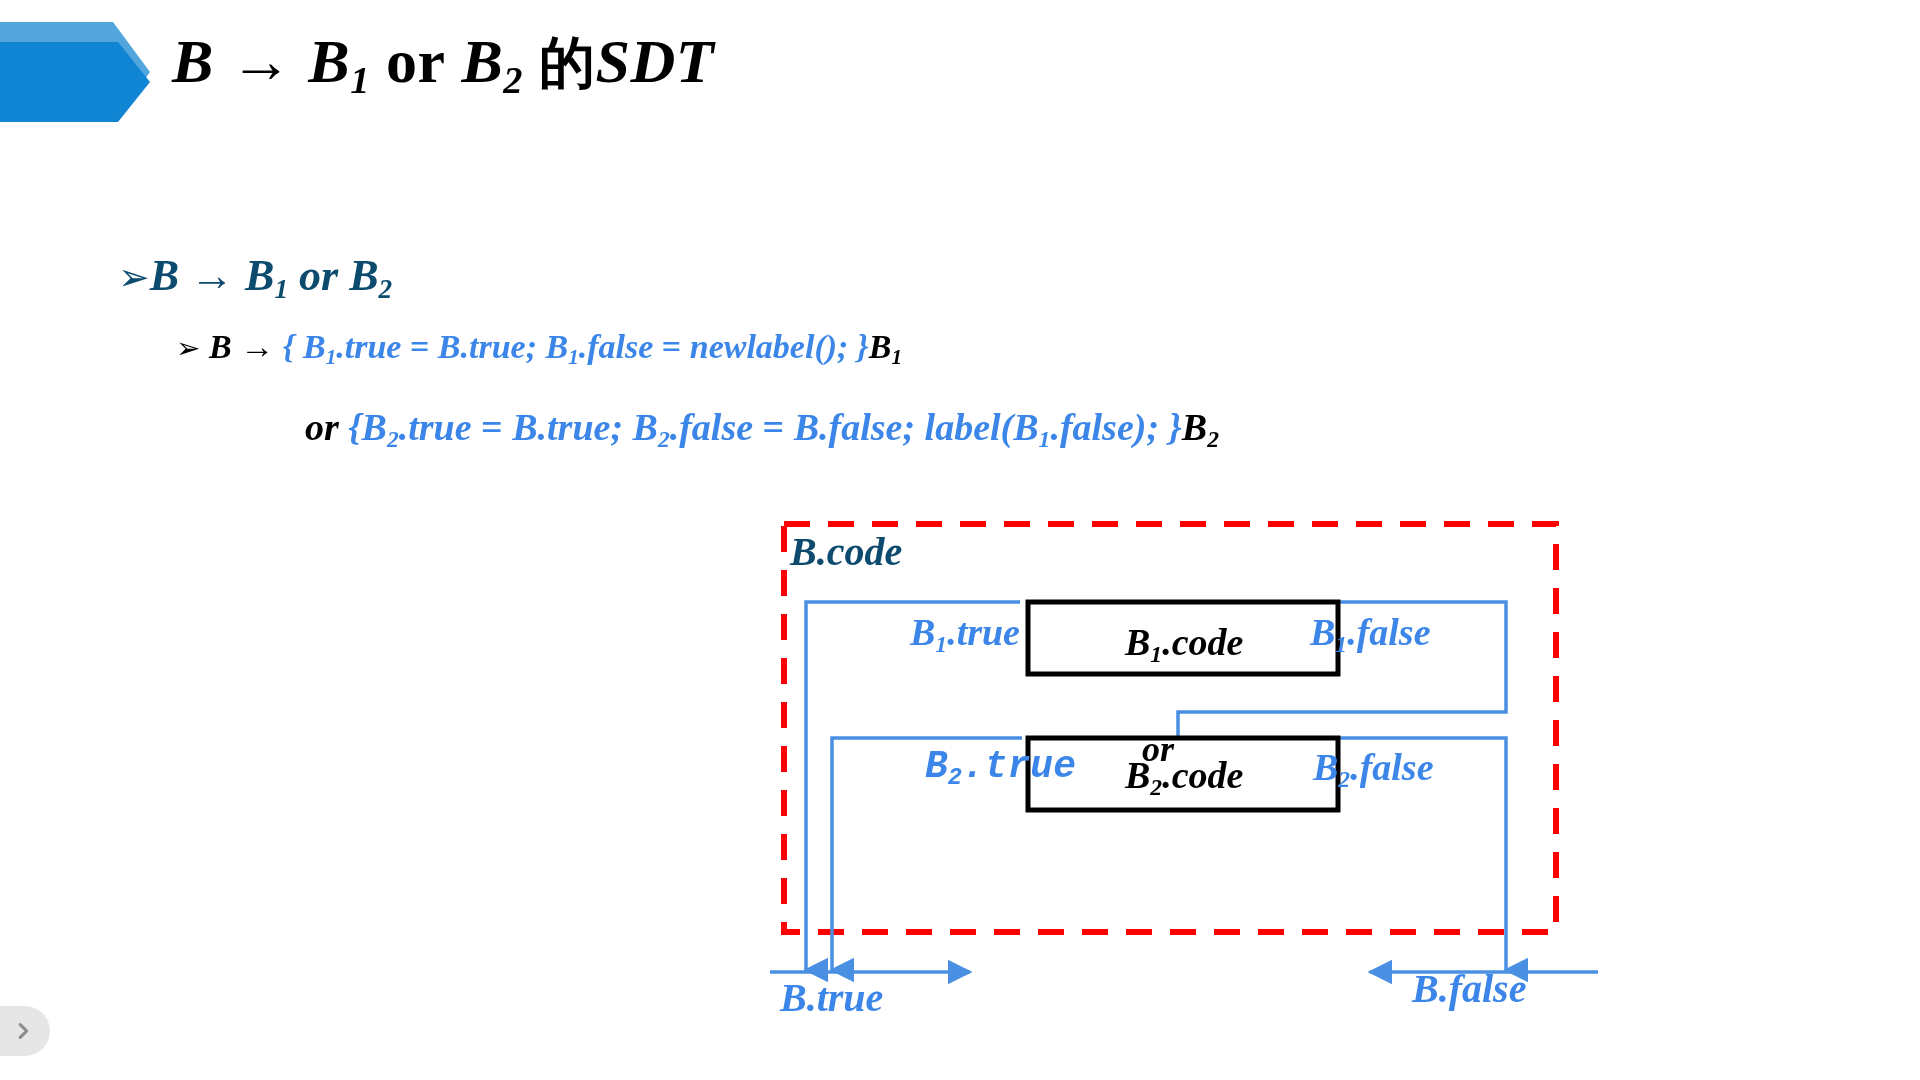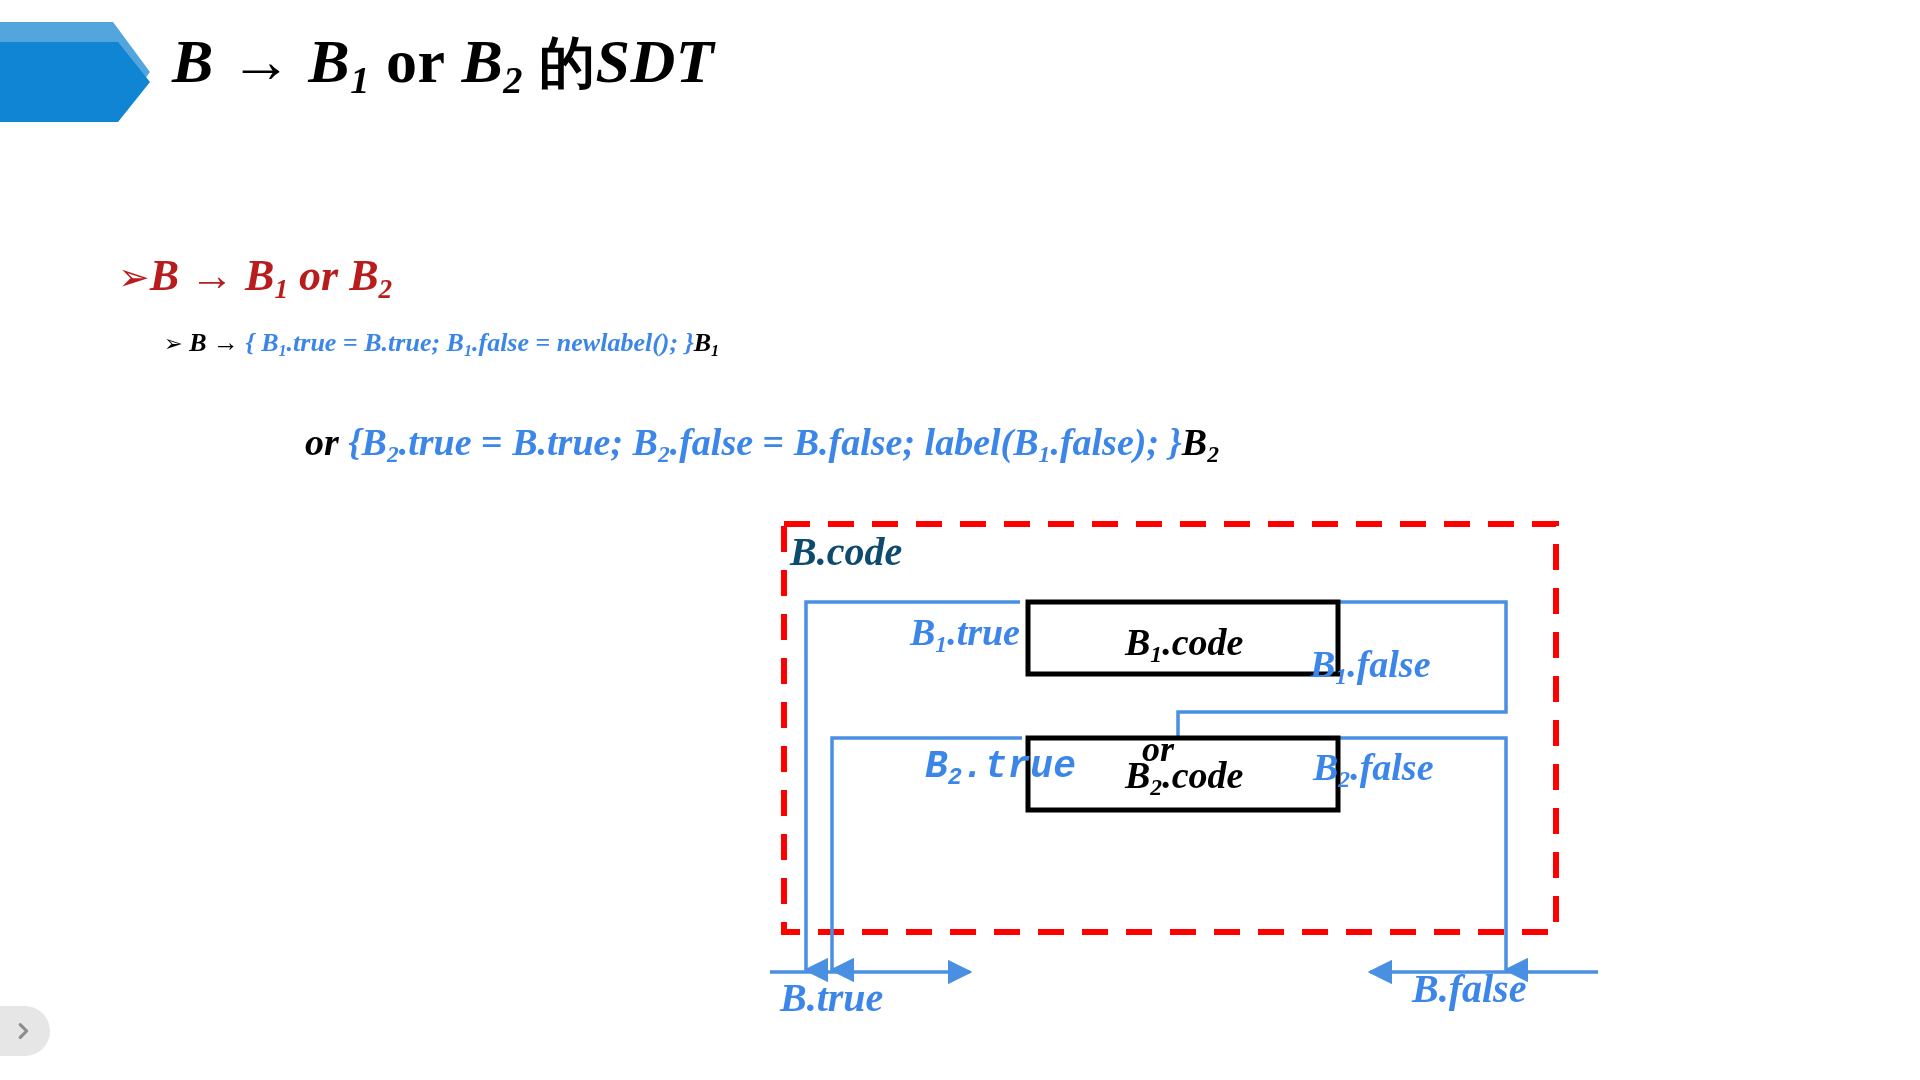--- a/index.html
+++ b/index.html
@@ -66,7 +66,7 @@
     font-size: 44px;
     font-weight: bold;
     font-style: italic;
-    color: #b91c1c;
+    color: #0c4a6e;
     white-space: nowrap;
   }
   .bullet-l2 {

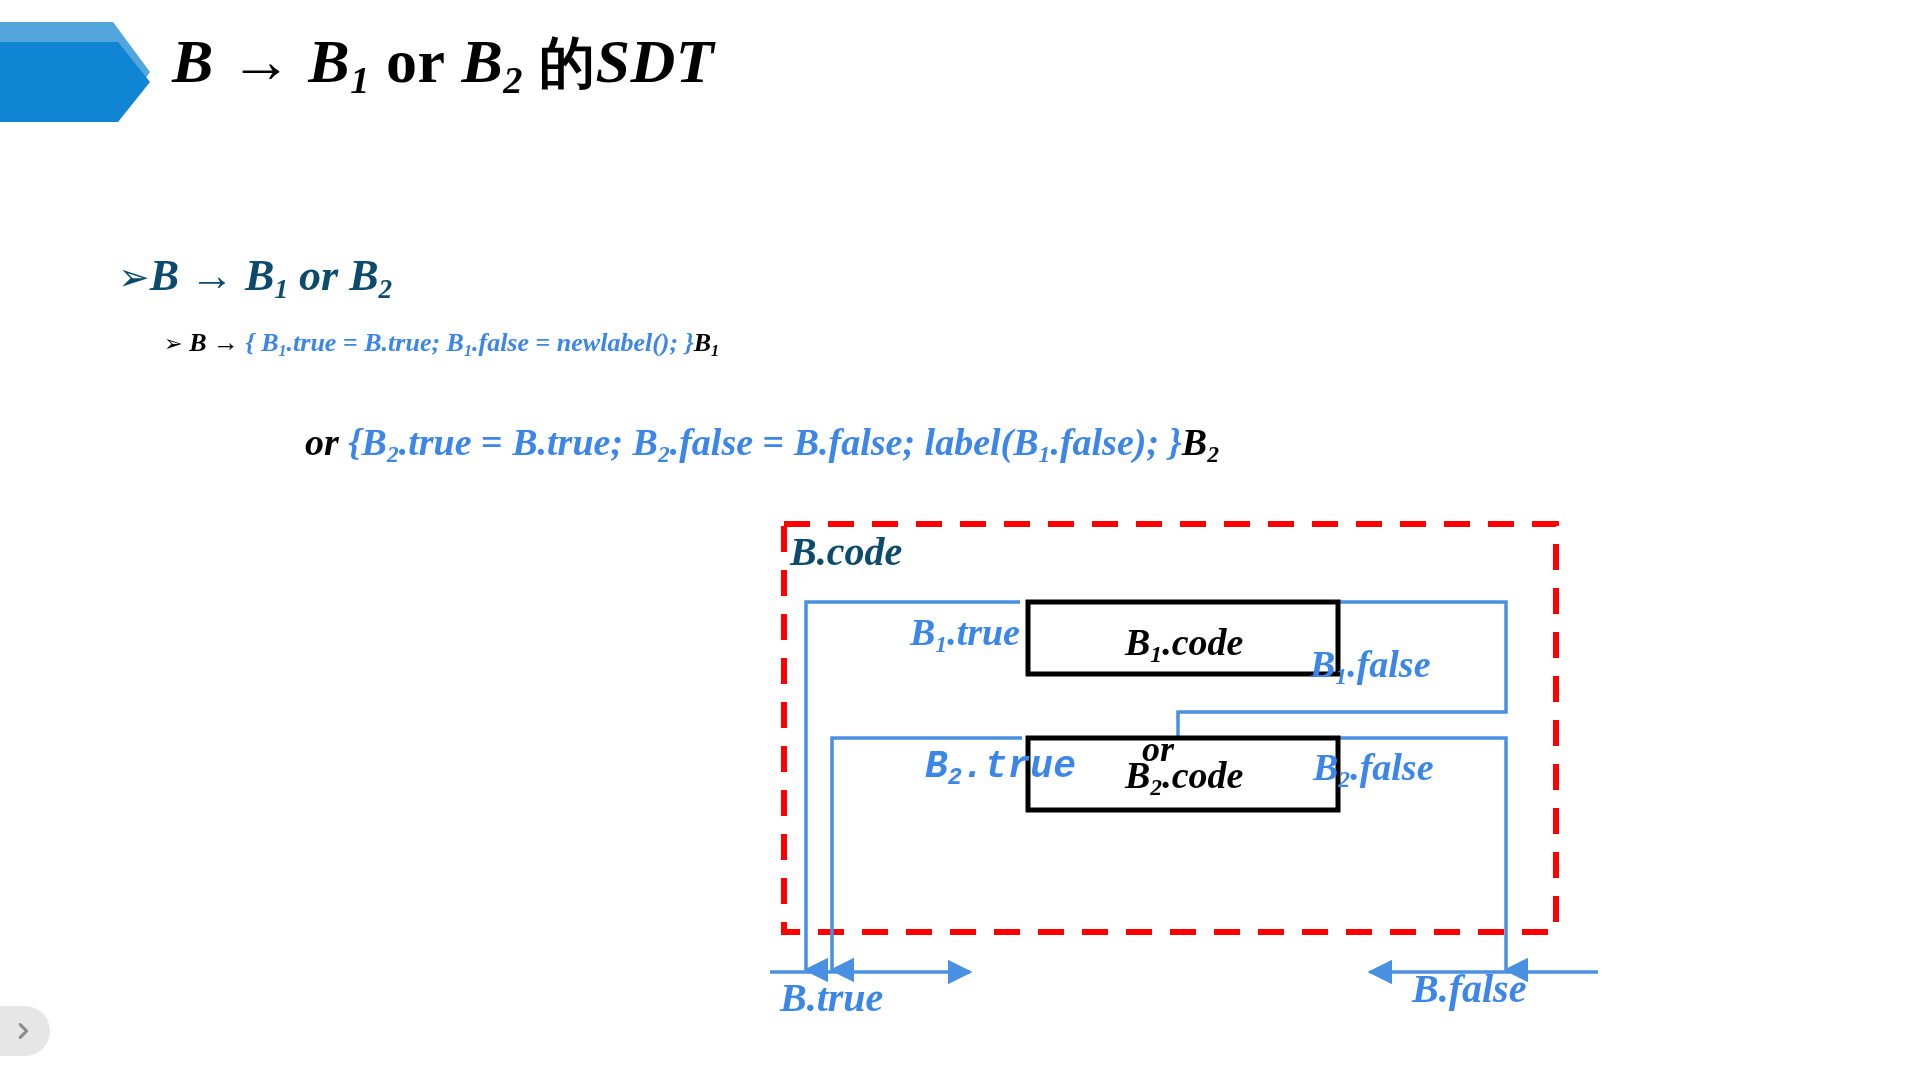--- a/index.html
+++ b/index.html
@@ -71,9 +71,9 @@
   }
   .bullet-l2 {
     position: absolute;
-    left: 164px;
+    left: 176px;
     top: 78px;
-    font-size: 26px;
+    font-size: 34px;
     font-weight: bold;
     font-style: italic;
     color: #000000;

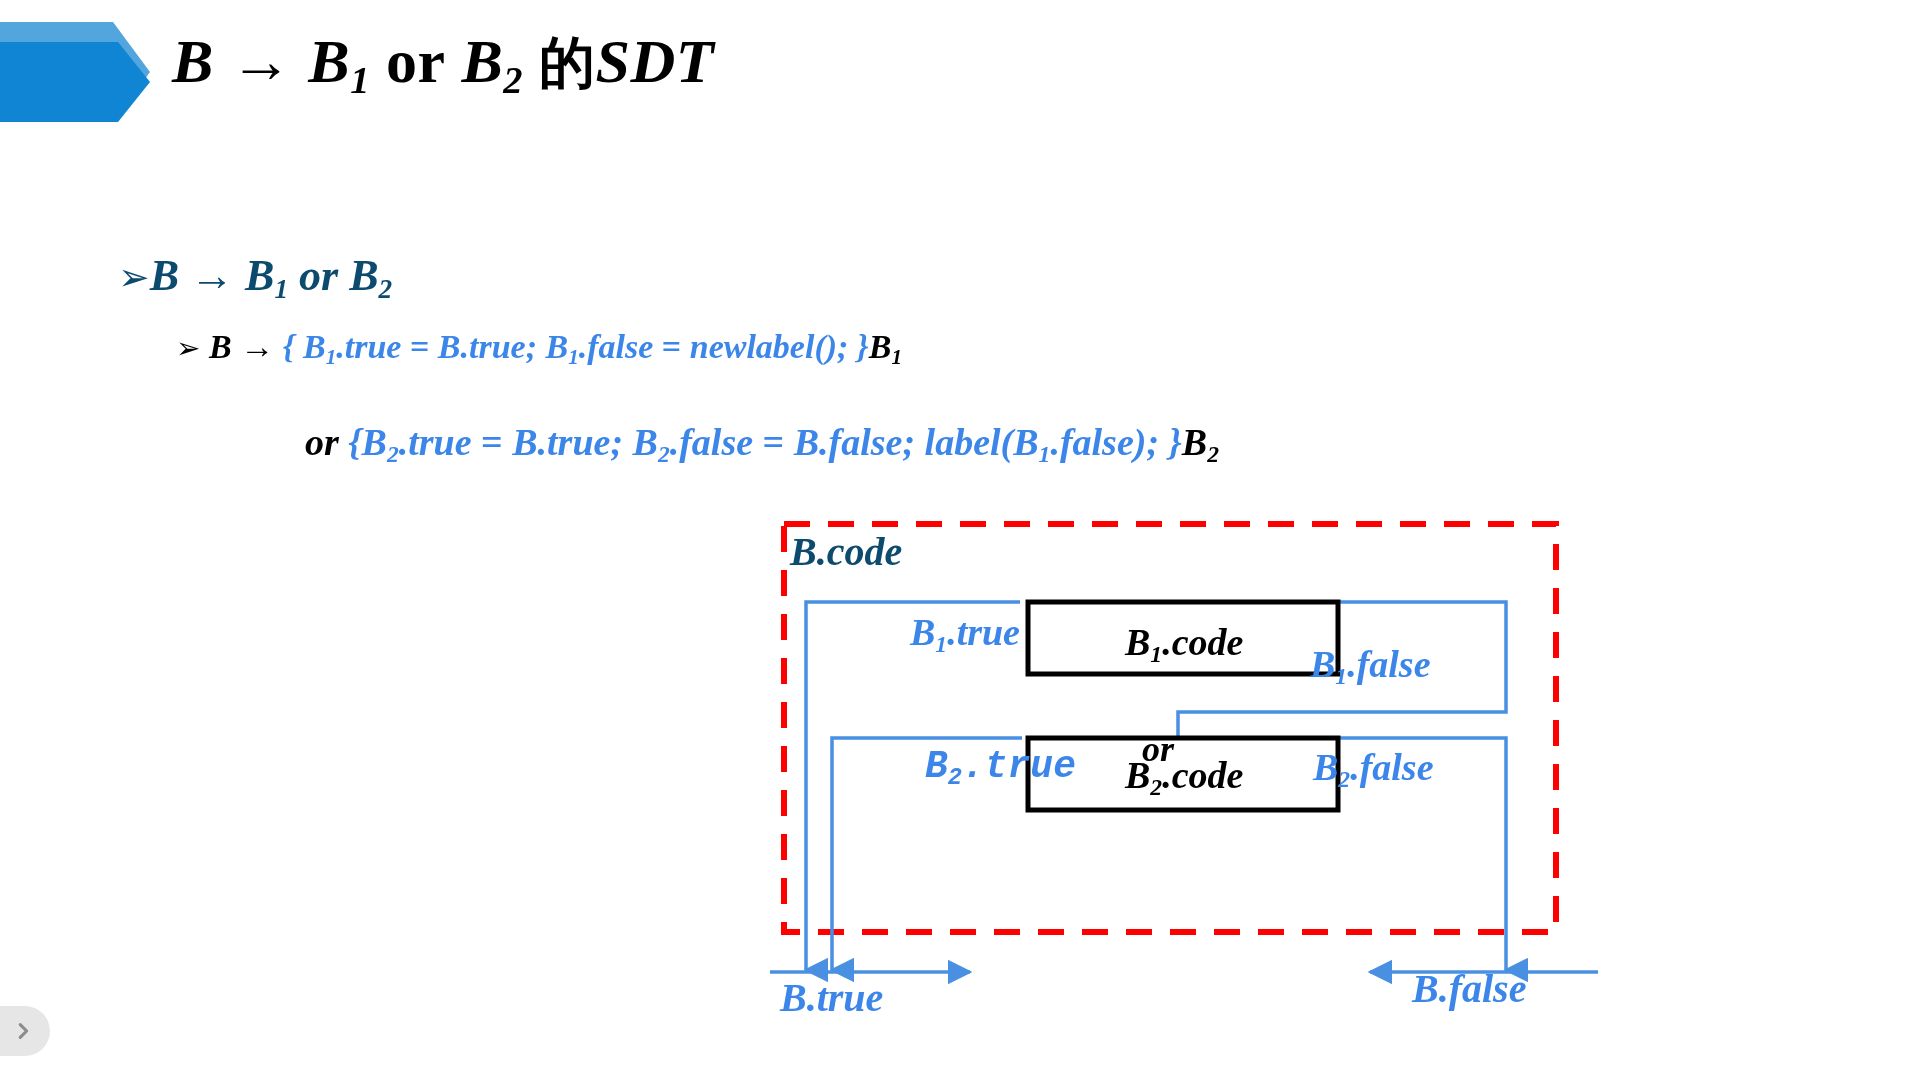--- a/index.html
+++ b/index.html
@@ -88,7 +88,6 @@
     font-style: italic;
     color: #000000;
     white-space: nowrap;
-    margin-top: 15px;
   }
   .marker {
     font-family: "DejaVu Sans", sans-serif;

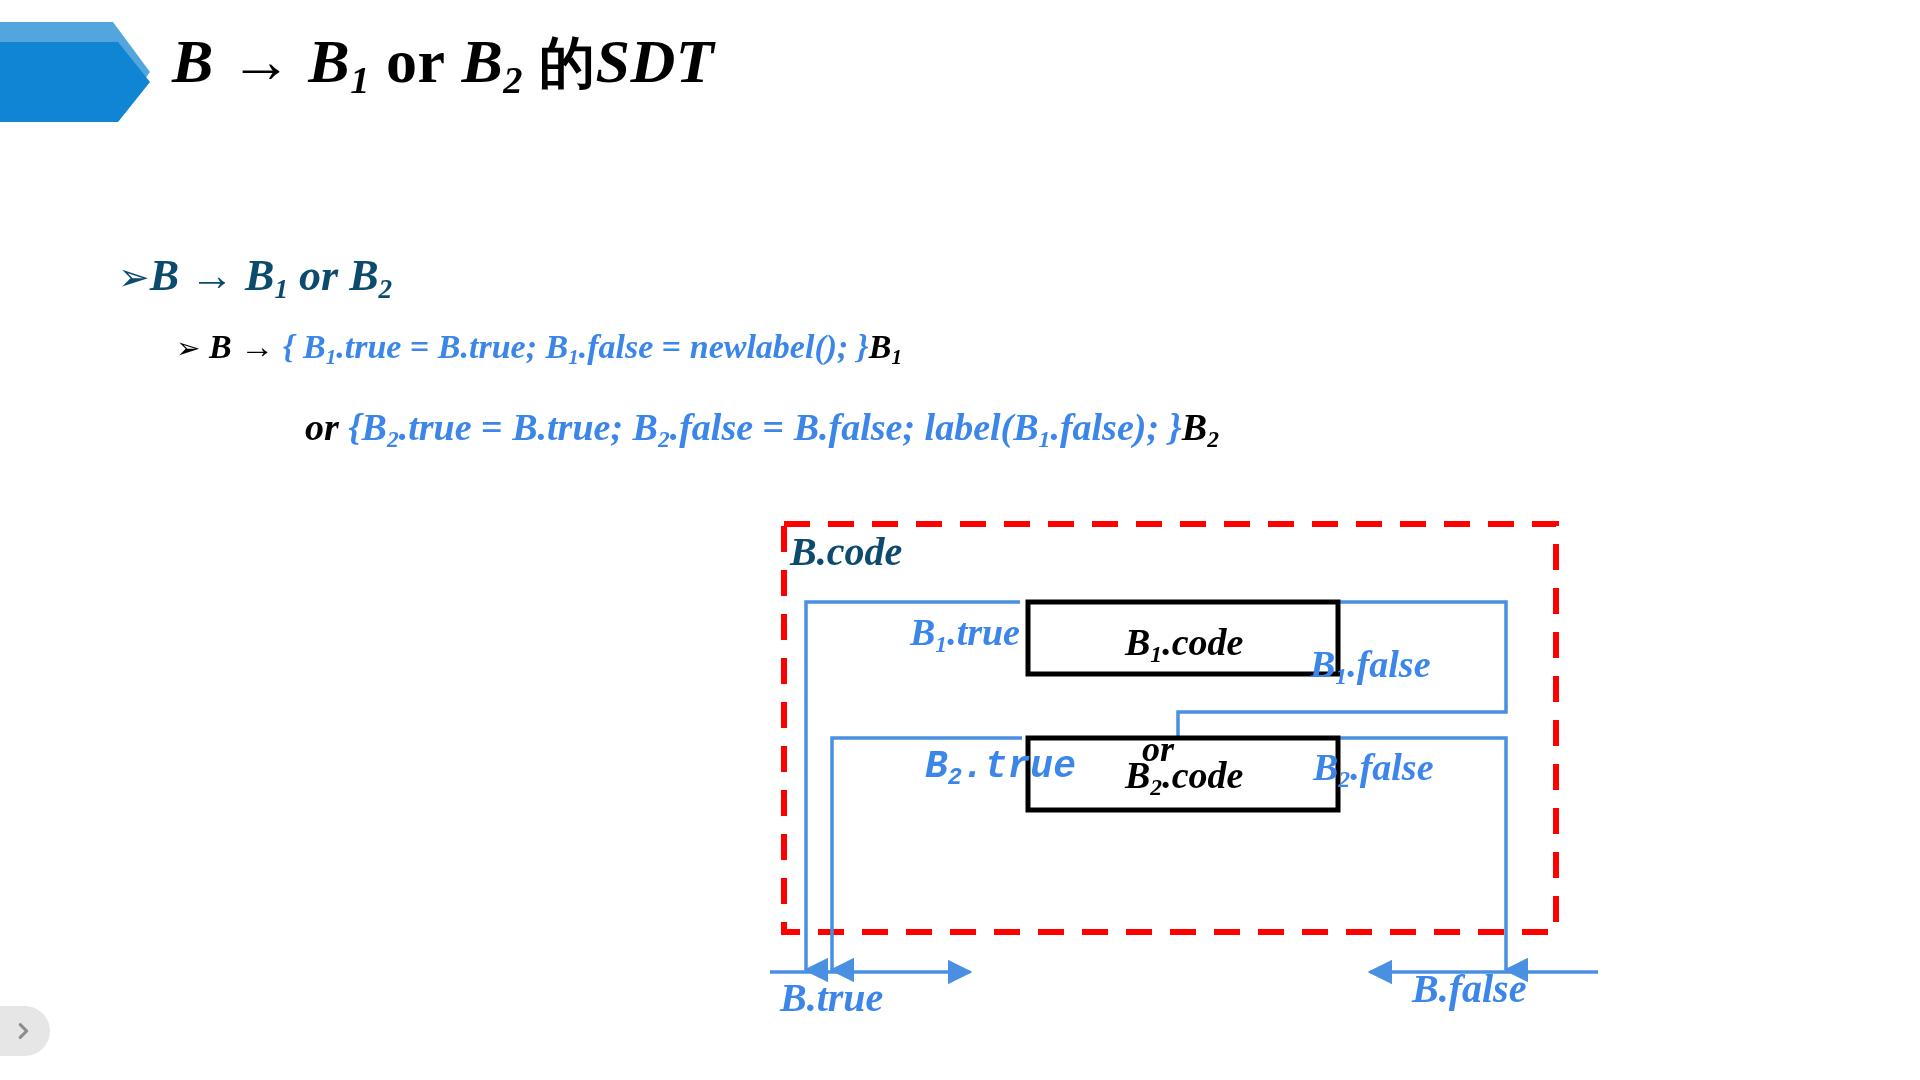--- a/index.html
+++ b/index.html
@@ -115,7 +115,7 @@
   }
   .lbl-bcode   { left: 20px;  top: 18px;  font-size: 40px; color: #0c4a6e; }
   .lbl-b1true  { left: 140px; top: 100px; font-size: 38px; color: #3b86e8; }
-  .lbl-b1false { left: 540px; top: 100px; font-size: 38px; color: #3b86e8; margin-top: 32px; }
+  .lbl-b1false { left: 540px; top: 100px; font-size: 38px; color: #3b86e8; }
   .lbl-b1code  { left: 355px; top: 110px; font-size: 38px; color: #000000; text-align: center; }
   .lbl-or      { left: 372px; top: 218px; font-size: 36px; color: #000000; }
   .lbl-b2true  { left: 155px; top: 235px; font-size: 38px; color: #3b86e8; font-family: Liberation Mono, monospace; }

